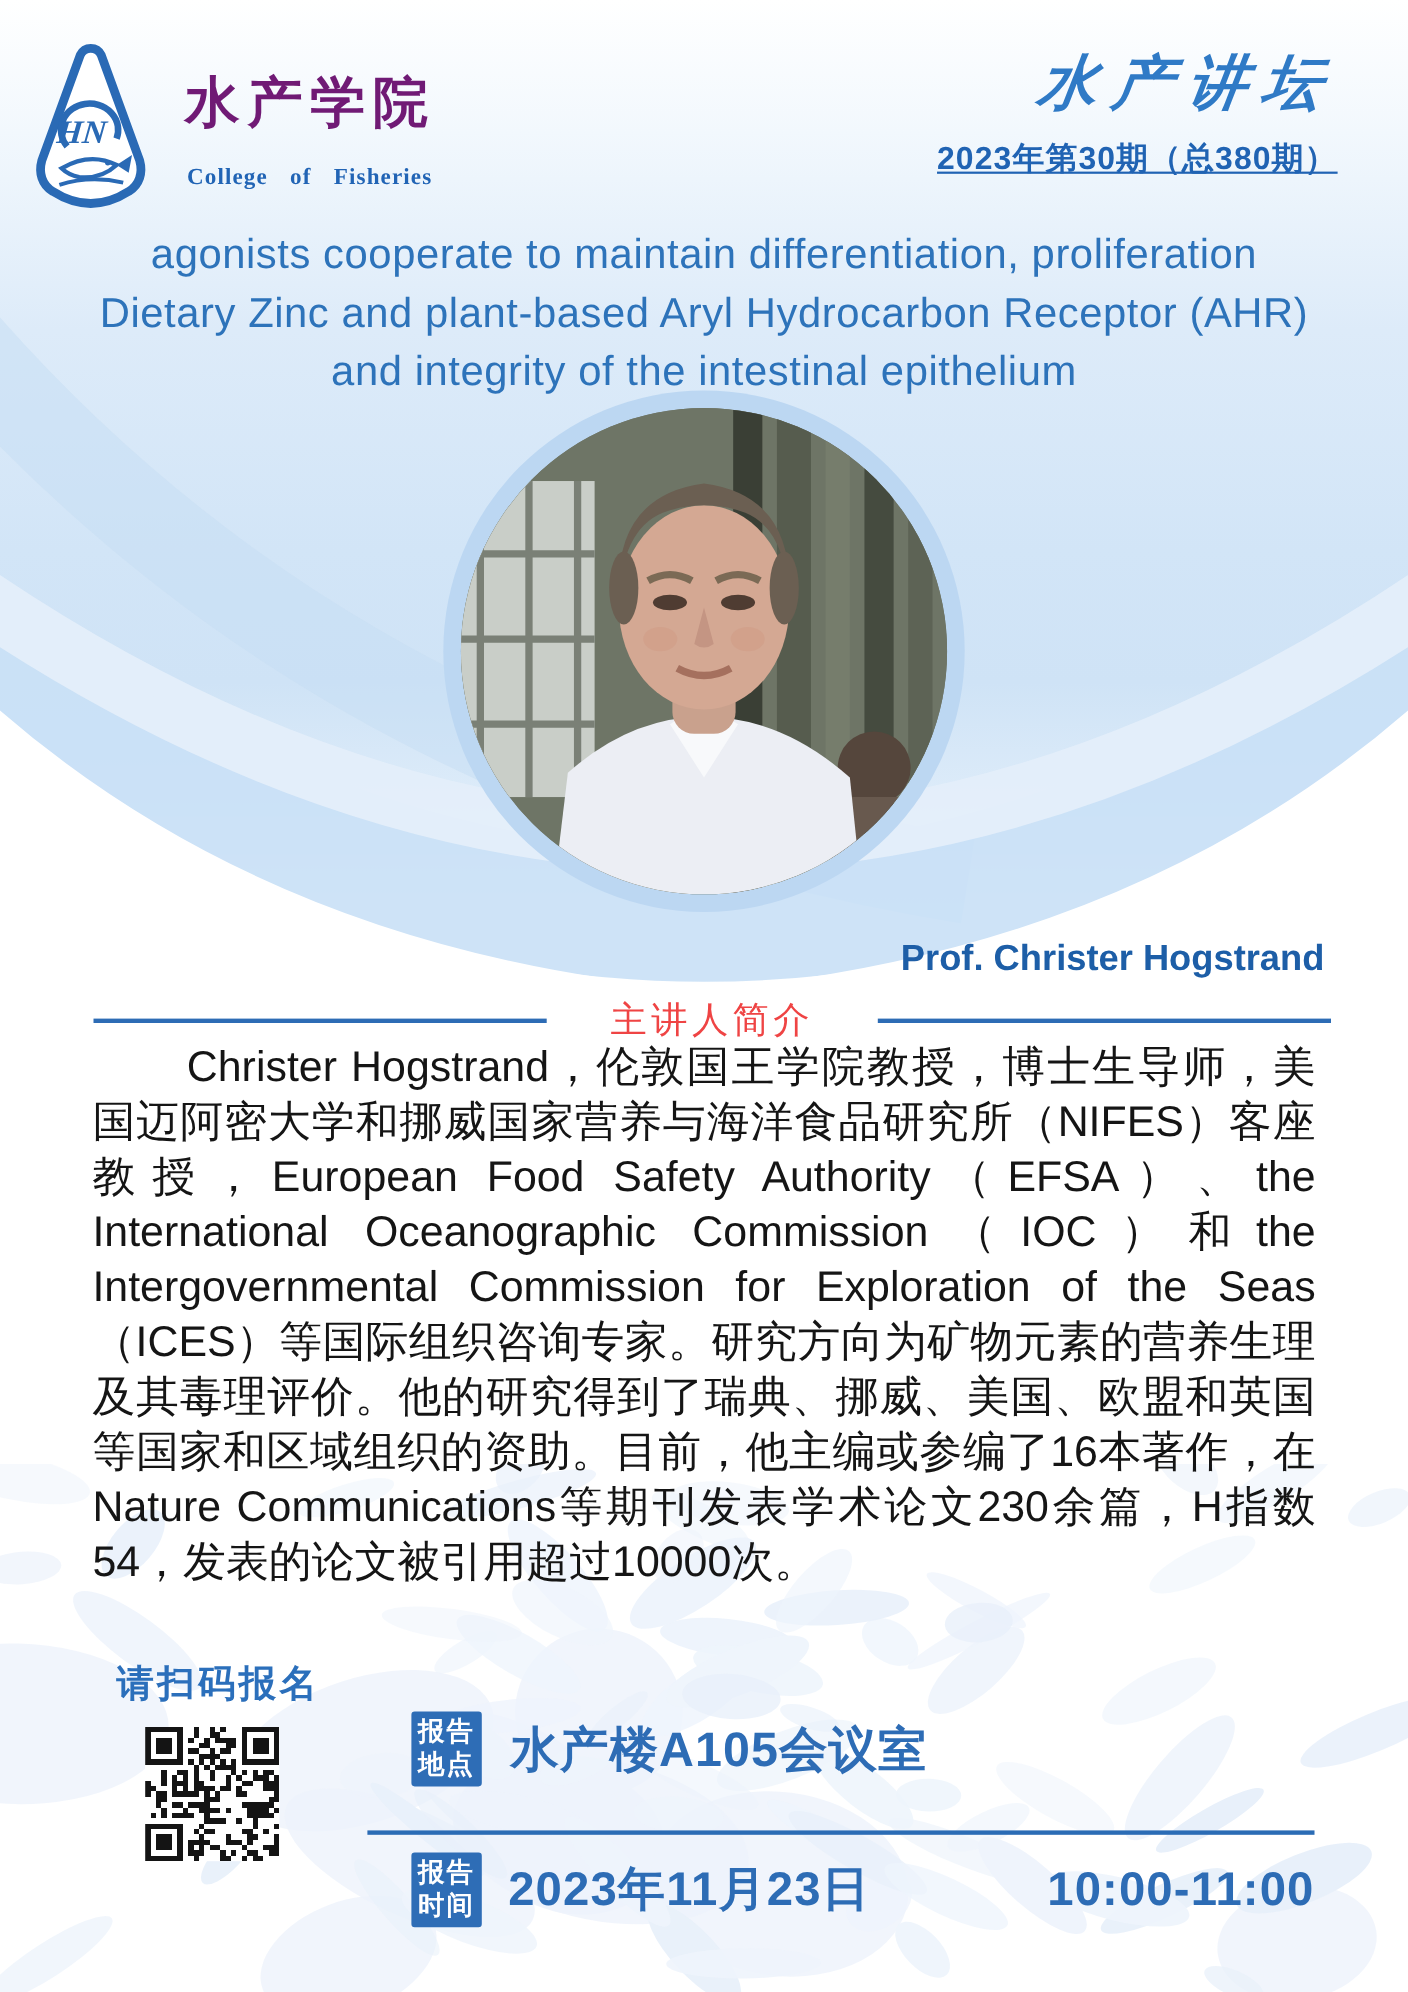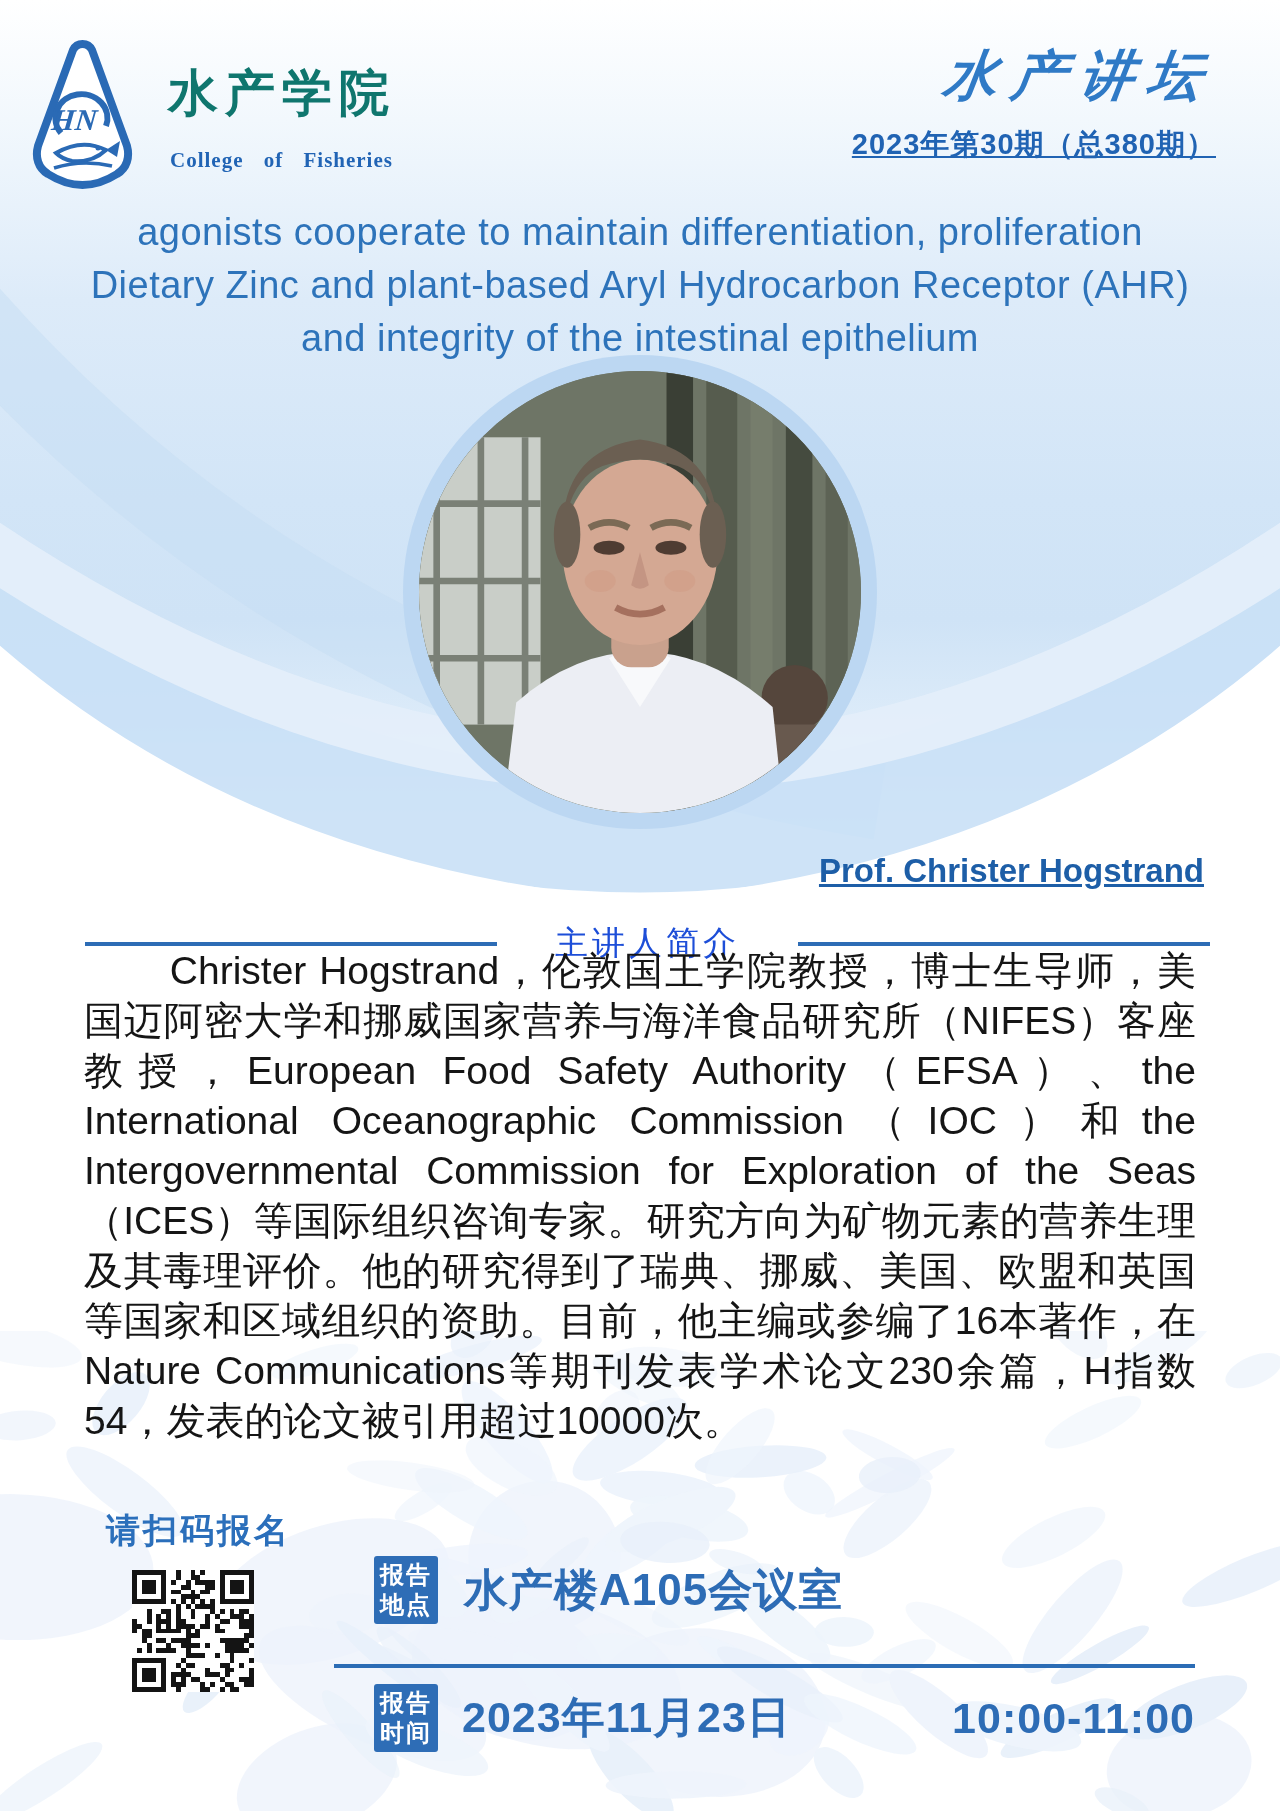--- a/index.html
+++ b/index.html
@@ -19,7 +19,7 @@
   .logo{position:absolute; left:30px; top:38px; z-index:2;}
   .college-cn{
     position:absolute; left:168px; top:60px; z-index:2;
-    font-size:50px; font-weight:bold; color:#0f766e; letter-spacing:7px;text-align:center;
+    font-size:50px; font-weight:bold; color:#701a75; letter-spacing:7px;text-align:center;
   }
   .college-en{
     position:absolute; left:170px; top:148px; z-index:2;

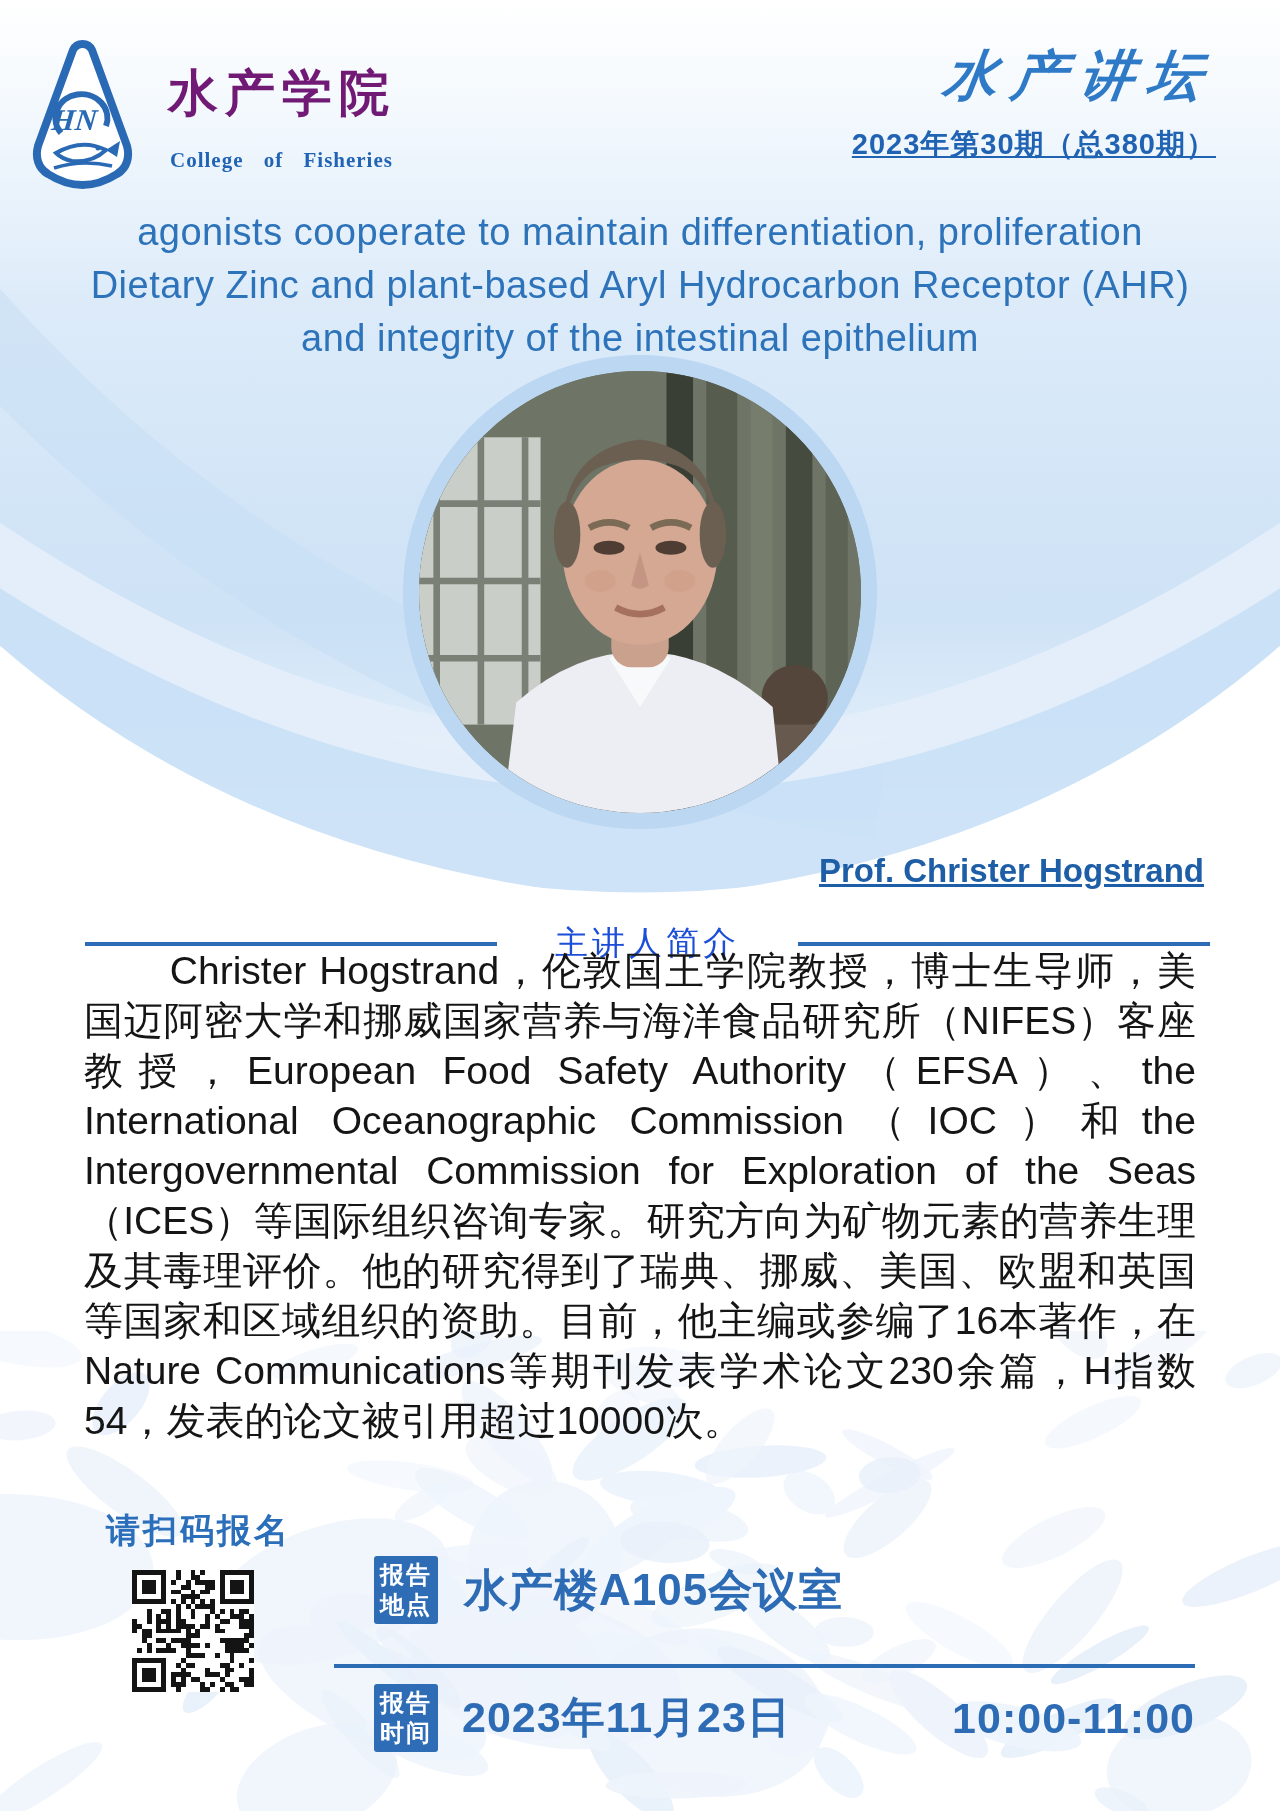--- a/index.html
+++ b/index.html
@@ -51,7 +51,7 @@
   
   .speaker-name{
     position:absolute; right:76px; top:852px; z-index:2;
-    font-size:33px; font-weight:bold; color:#1d5ea7;text-decoration:underline;
+    font-size:33px; font-weight:bold; color:#1d5ea7;
   }
   .section-heading{
     position:absolute; left:85px; right:70px; top:905px; z-index:2;

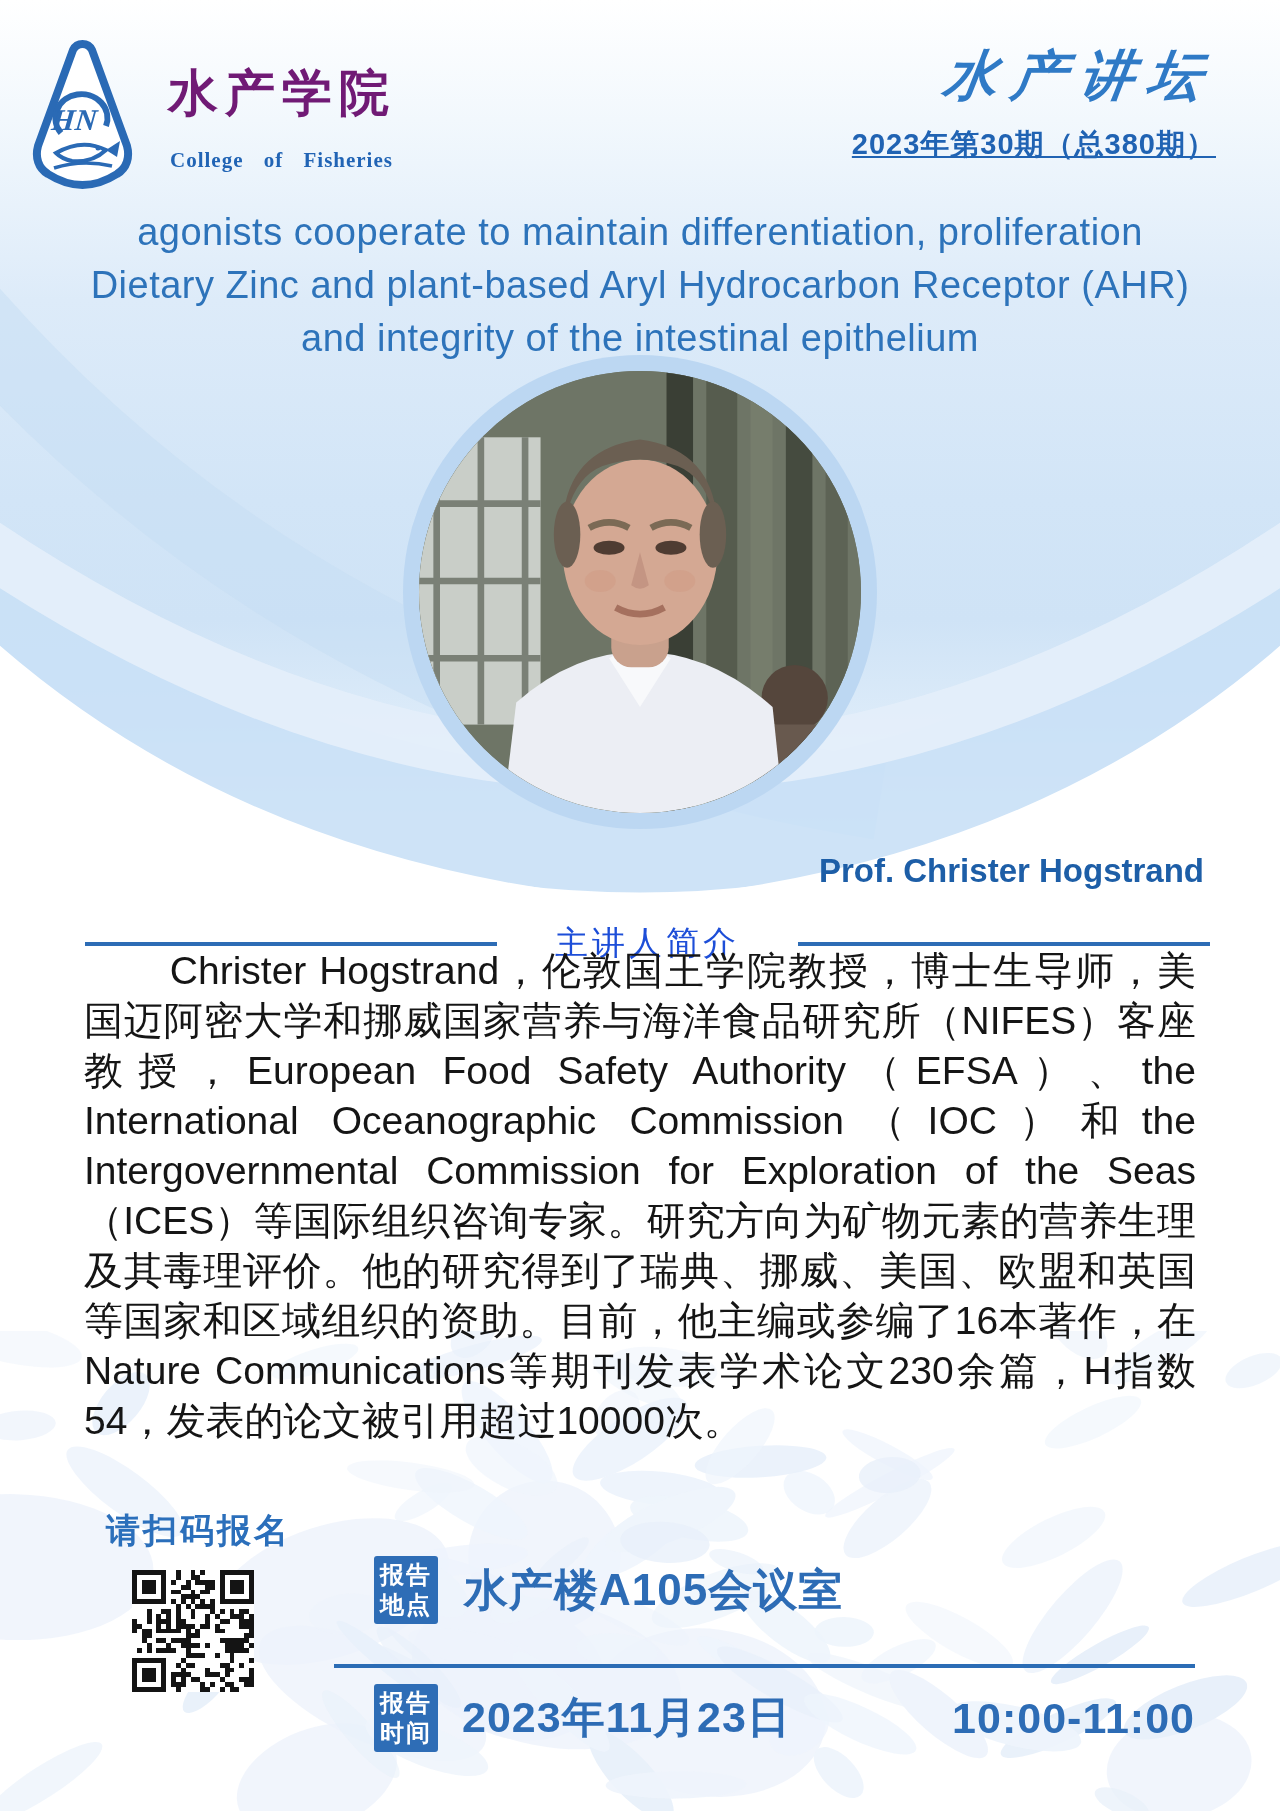--- a/index.html
+++ b/index.html
@@ -59,7 +59,7 @@
   }
   .section-heading .hline{flex:1; height:4px; background:#2d6cb5;}
   .section-heading .htext{
-    margin:16px 58px; font-size:33px; color:#1d4ed8; letter-spacing:4px; white-space:nowrap;
+    margin:0 58px; font-size:33px; color:#ef4444; letter-spacing:4px; white-space:nowrap;
   }
   .bio{
     position:absolute; left:84px; top:946px; width:1112px; z-index:2;

